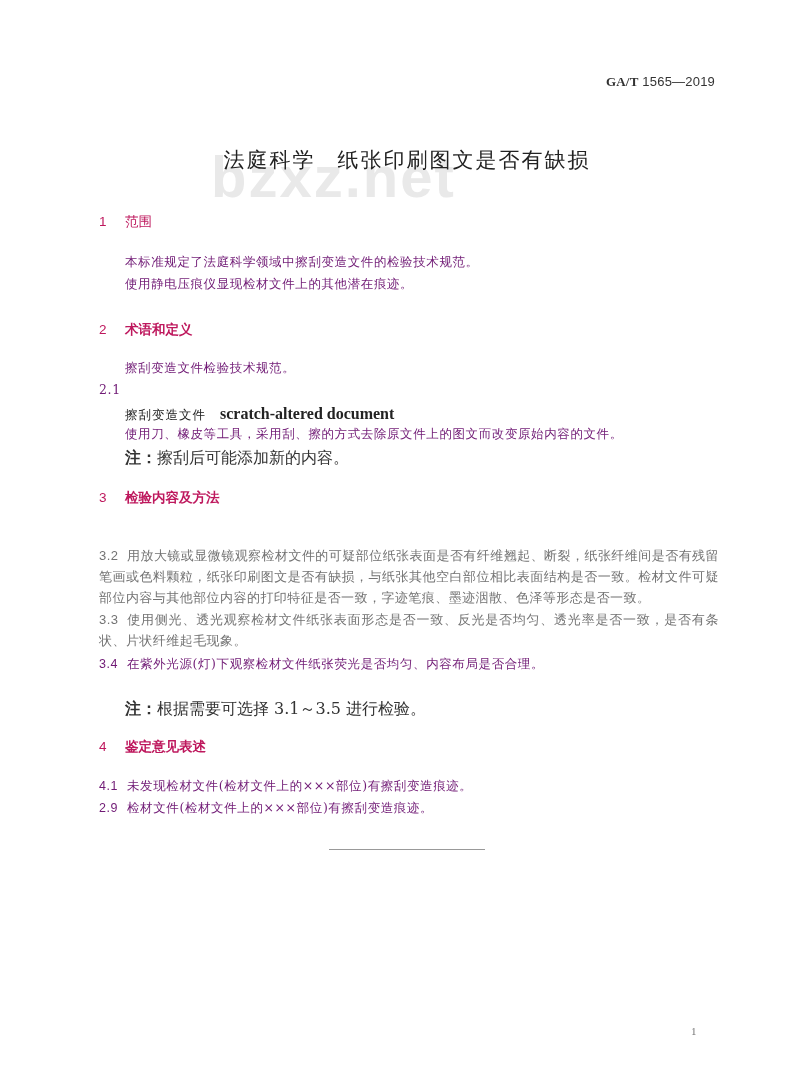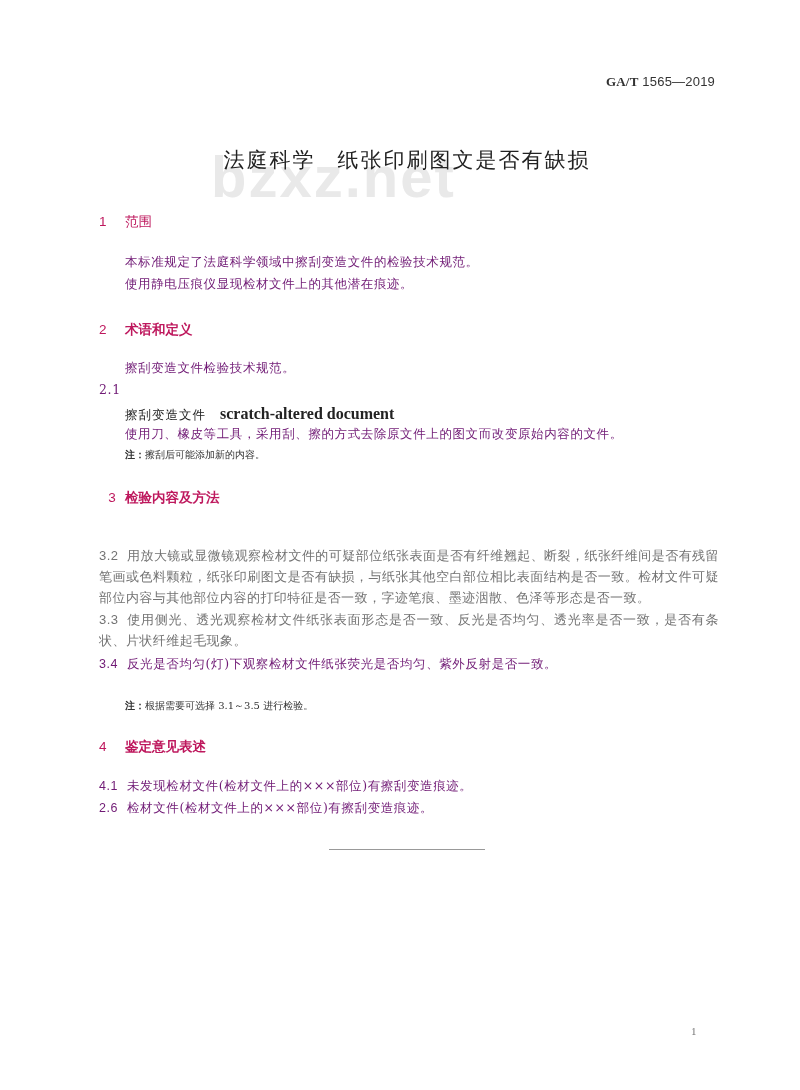--- a/index.html
+++ b/index.html
@@ -27,7 +27,7 @@
     .wrap { position: absolute; left: 92px; width: 620px; font-size: 13px; color: #737373; line-height: 21px;
             z-index: 1; letter-spacing: 0.45px; text-align: justify; }
     .wrap .cn { display: inline-block; width: 28px; font-family: "Liberation Sans", sans-serif; }
-    .note { position: absolute; left: 118px; font-size: 10px; color: #333; z-index: 1; }
+    .note { position: absolute; left: 118px; font-size: 16px; color: #333; z-index: 1; }
     .note .lbl { font-weight: bold; font-family: "DejaVu Sans", sans-serif; }
     .term { position: absolute; left: 118px; font-size: 12.5px; z-index: 1; color: #222; }
     .term .zh { font-weight: normal; font-family: "DejaVu Sans", sans-serif; letter-spacing: 1px; }

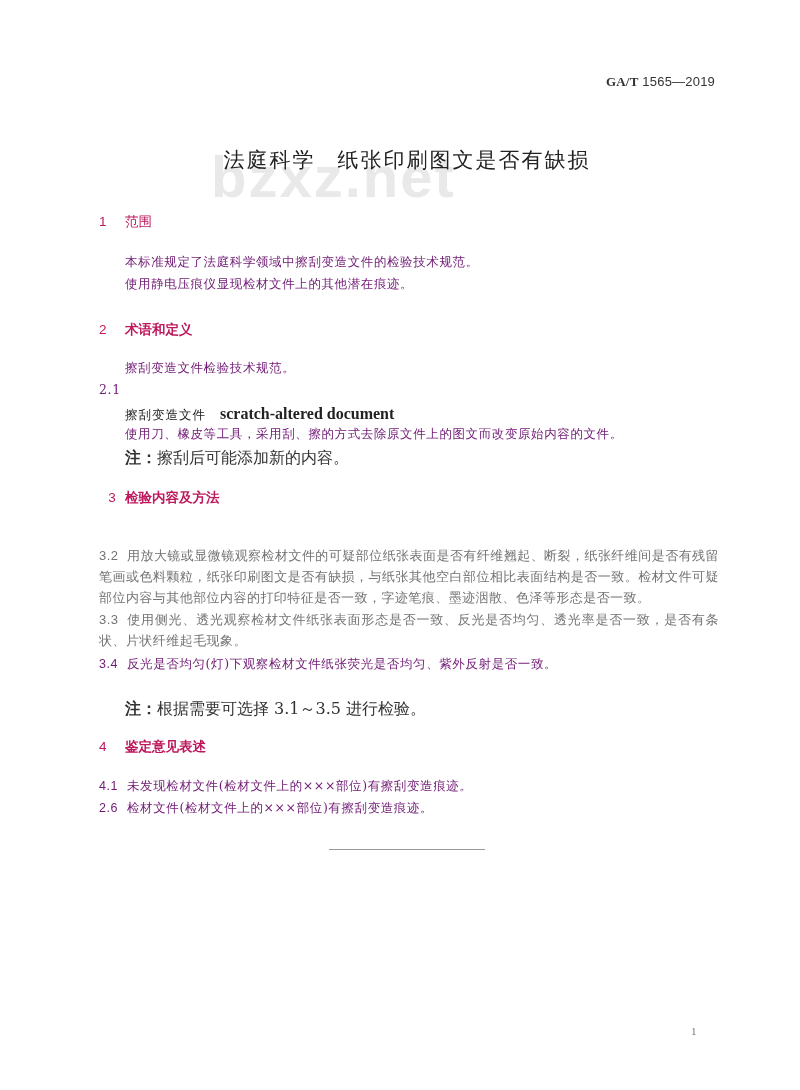--- a/index.html
+++ b/index.html
@@ -71,7 +71,7 @@
     <span class="lbl">注：</span><span>擦刮后可能添加新的内容。</span>
   </div>
 
-  <div class="h" style="top:481px;text-align:center;">
+  <div class="h" style="top:481px;">
     <span class="num">3</span><span class="txt">检验内容及方法</span>
   </div>
   <div class="wrap" style="top:537px;">

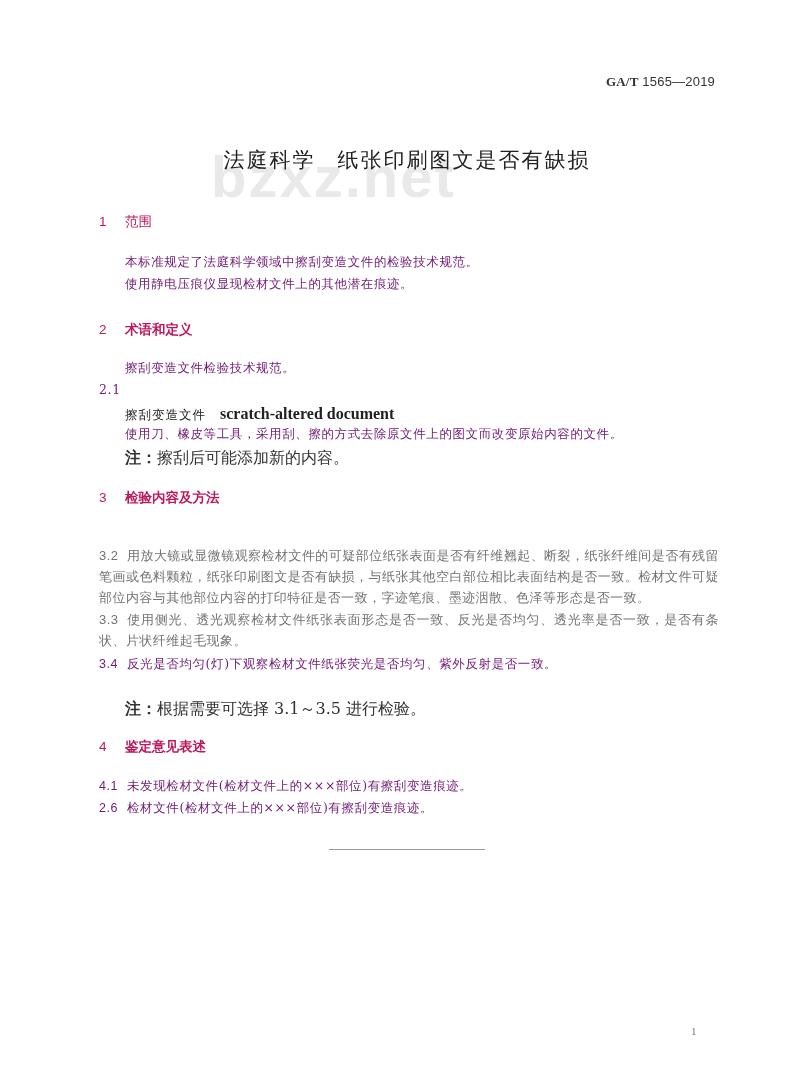--- a/index.html
+++ b/index.html
@@ -81,7 +81,7 @@
     <span class="cn">3.3</span><span>使用侧光、透光观察检材文件纸张表面形态是否一致、反光是否均匀、透光率是否一致，是否有条状、片状纤维起毛现象。</span>
   </div>
   <div class="p clause" style="top:648px;">
-    <span class="cn">3.4</span><span>反光是否均匀(灯)下观察检材文件纸张荧光是否均匀、紫外反射是否一致。</span>
+    <span class="cn">3.4</span><span>在紫外光源(灯)下观察检材文件纸张荧光是否均匀、内容布局是否合理。</span>
   </div>
   <div class="note" style="top:691px;">
     <span class="lbl">注：</span><span>根据需要可选择 3.1～3.5 进行检验。</span>

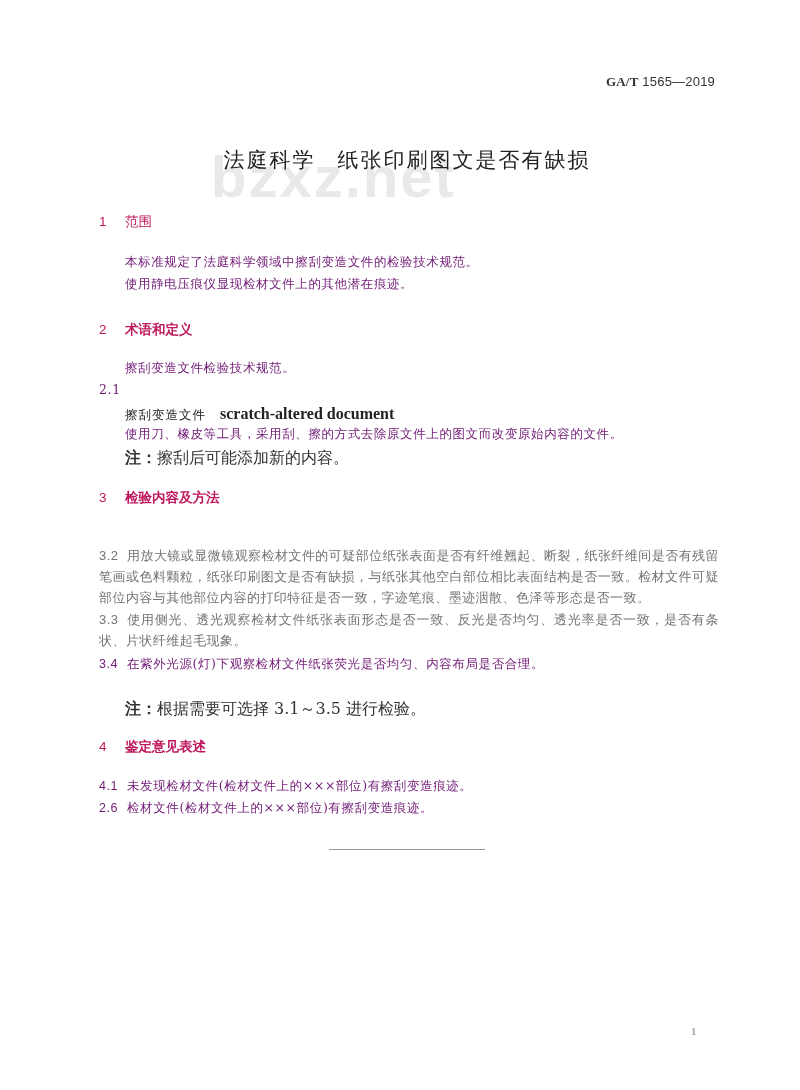--- a/index.html
+++ b/index.html
@@ -94,7 +94,7 @@
     <span class="cn">4.1</span><span>未发现检材文件(检材文件上的×××部位)有擦刮变造痕迹。</span>
   </div>
   <div class="p clause" style="top:792px;">
-    <span class="cn">2.6</span><span>检材文件(检材文件上的×××部位)有擦刮变造痕迹。</span>
+    <span class="cn">2.9</span><span>检材文件(检材文件上的×××部位)有擦刮变造痕迹。</span>
   </div>
 
   <div class="endline"></div>

